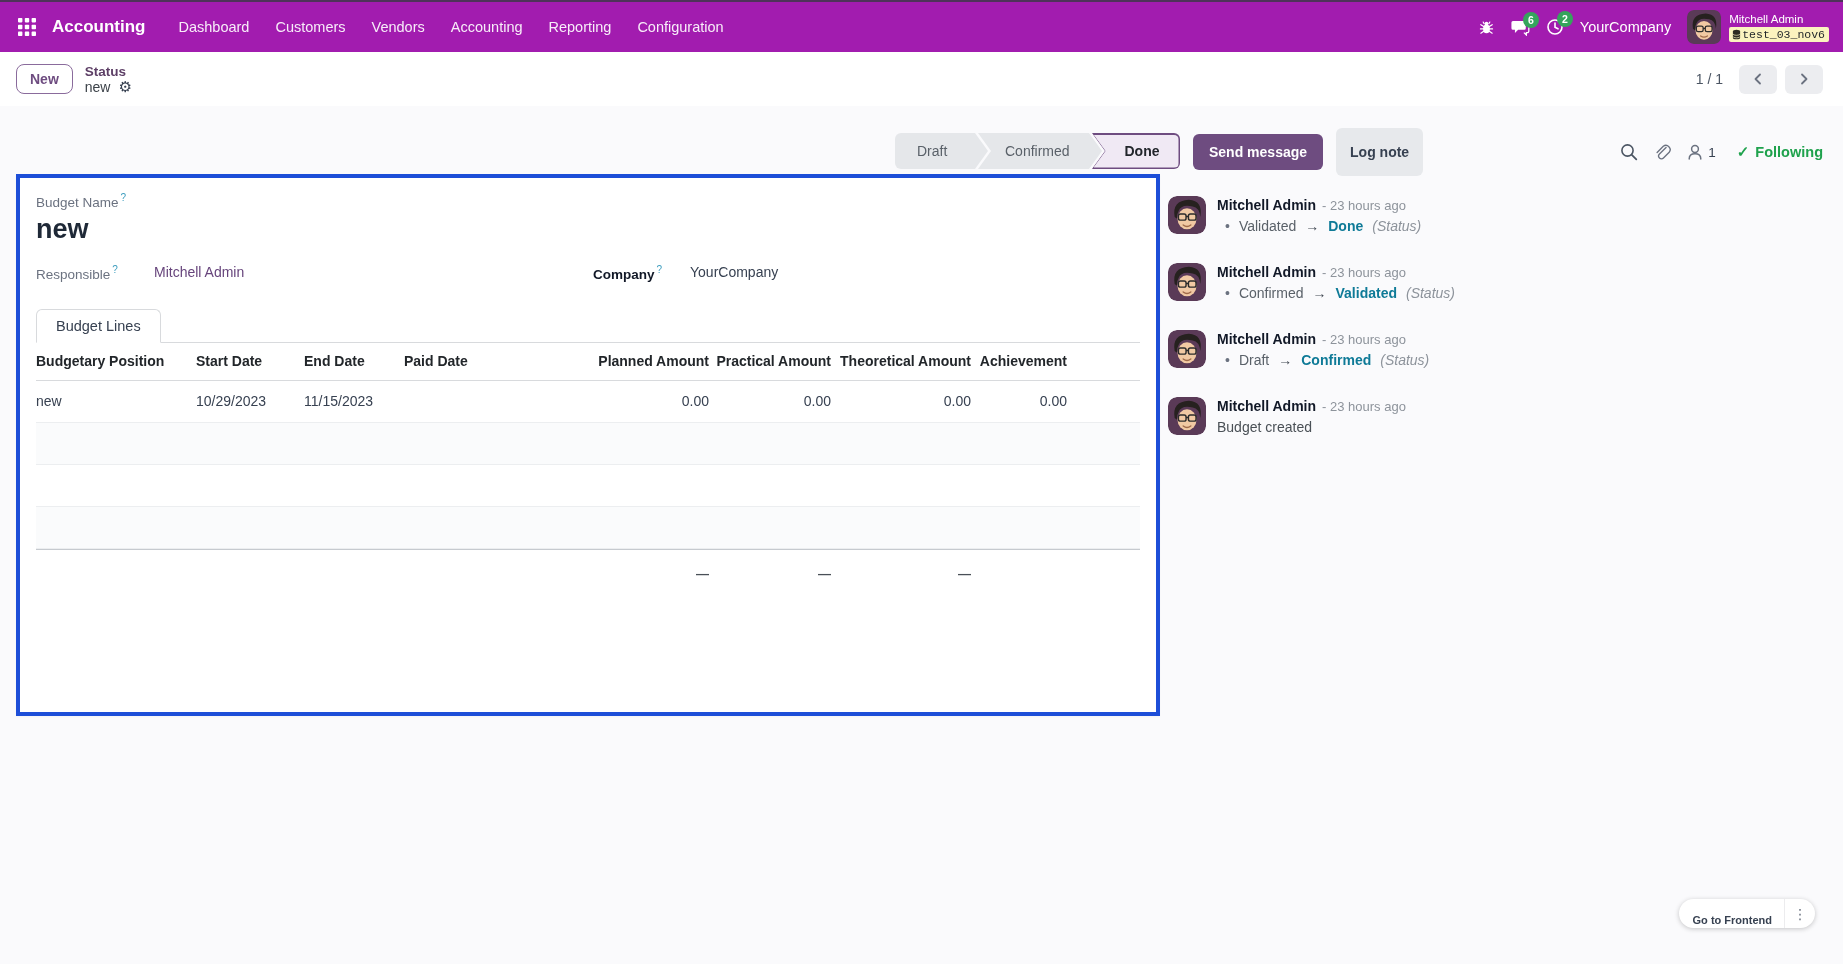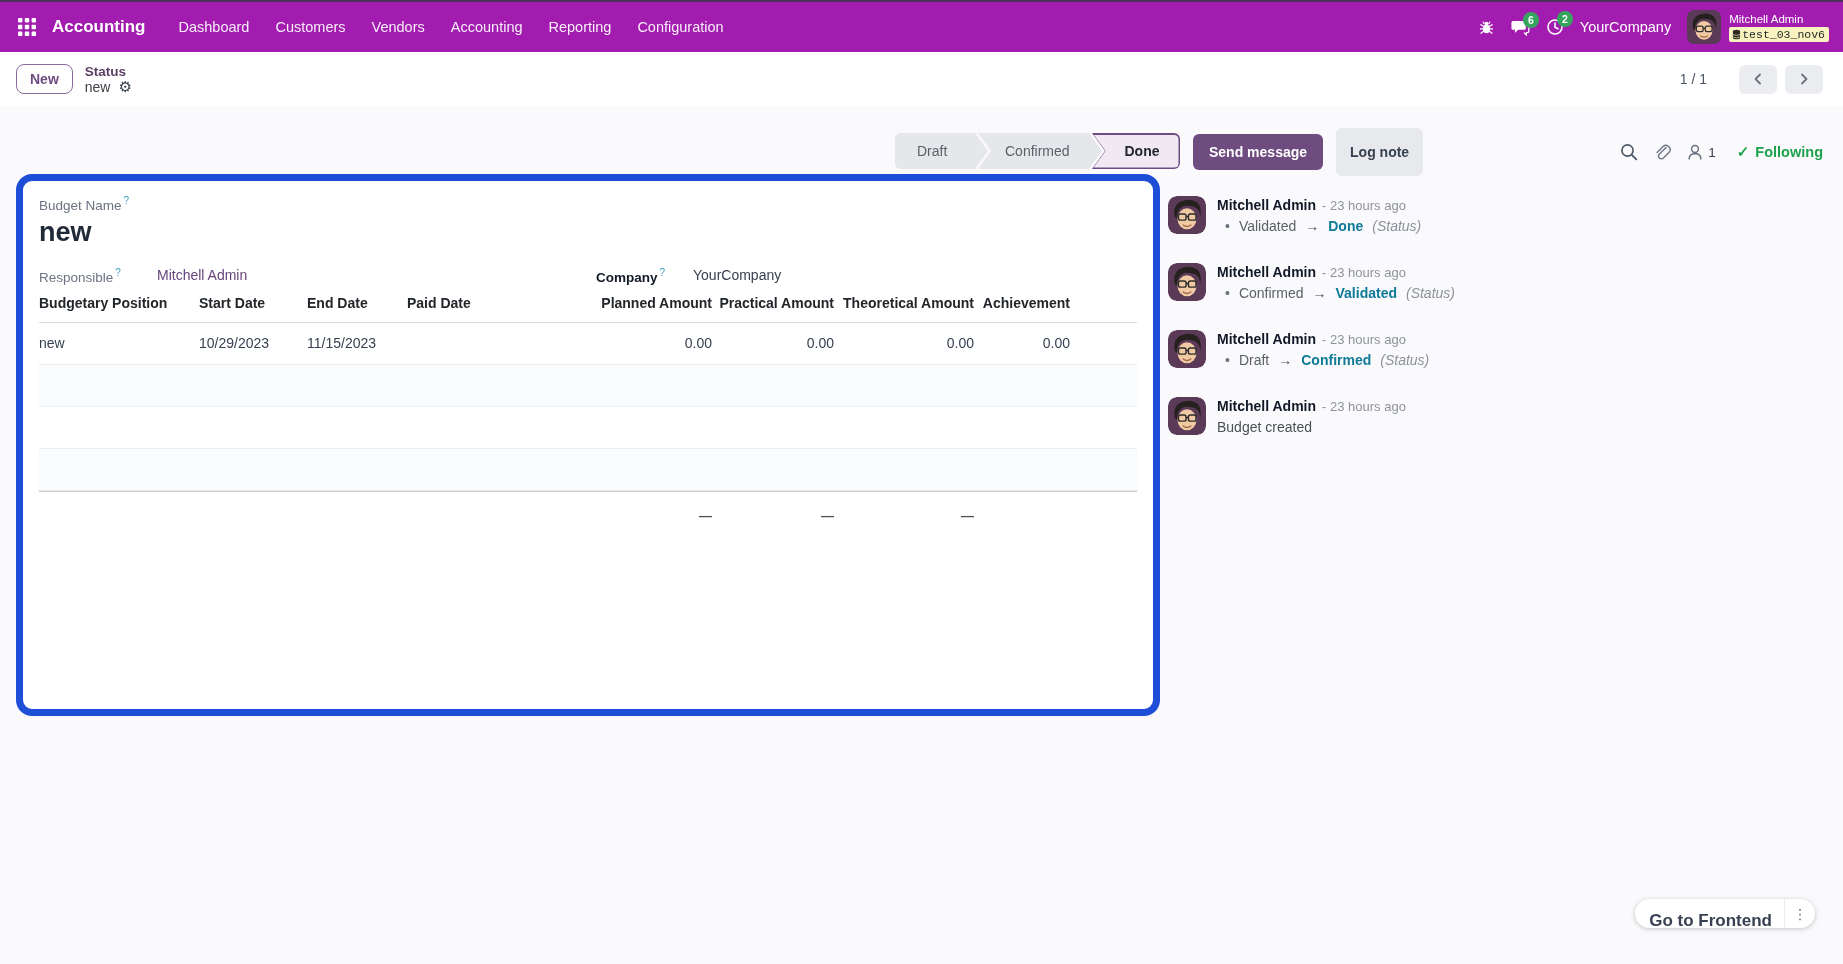--- a/index.html
+++ b/index.html
@@ -33,7 +33,7 @@
   .bc-current { color:#3c4249; font-size:14px; }
   .gear { color:#374151; font-size:15px; cursor:pointer; line-height:1; }
   .cp-right { margin-left:auto; display:flex; align-items:center; gap:8px; }
-  .pager-count { color:#4b5563; font-size:14px; margin-right:24px; }
+  .pager-count { color:#4b5563; font-size:14px; margin-right:8px; }
   .pager-btn { width:38px; height:29px; border:none; border-radius:6px; background:#ECEDF0; display:flex; align-items:center; justify-content:center; cursor:pointer; }
 
   

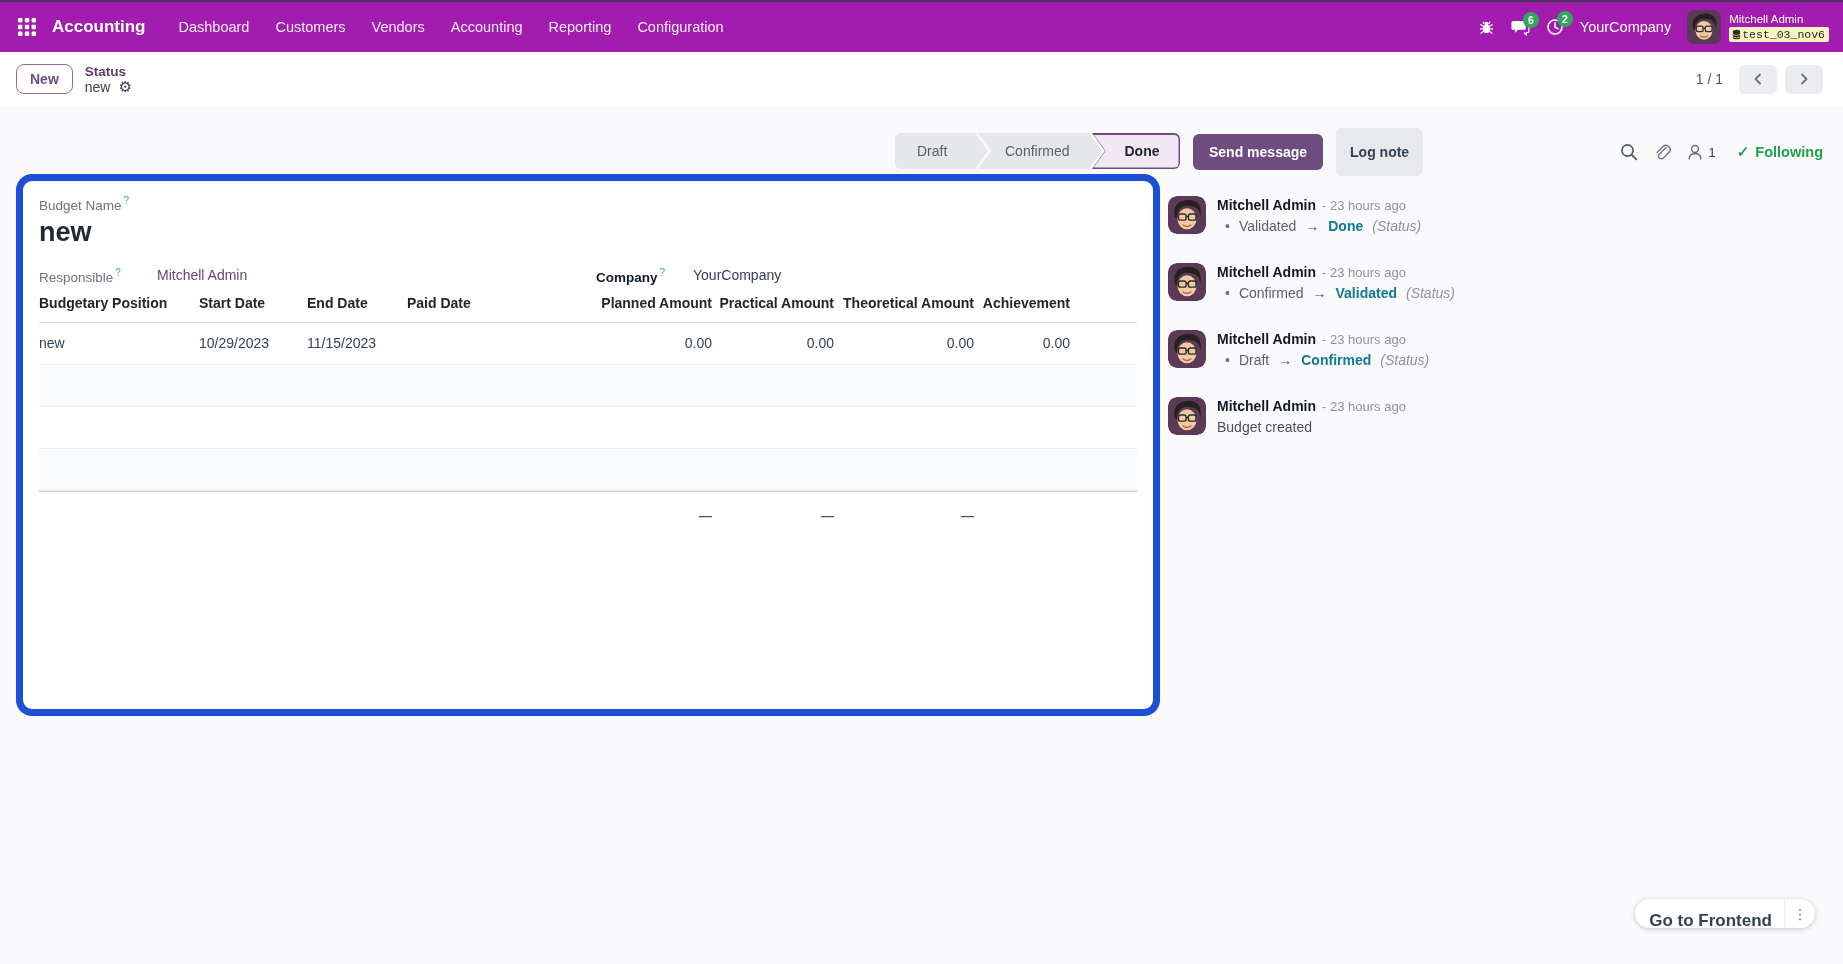--- a/index.html
+++ b/index.html
@@ -48,7 +48,7 @@
   .done-inner { position:absolute; inset:1.5px; background:#F0E9F4; border-radius:0 5px 5px 0; clip-path:polygon(0 0, 100% 0, 100% 100%, 0 100%, 12px 50%); display:flex; align-items:center; justify-content:center; padding-left:12px; color:#22262b; font-weight:700; }
 
   
-  .card { position:absolute; left:16px; top:68px; width:1144px; height:542px; background:#fff; border:7px solid #1d4ed8; border-radius:16px; box-shadow:0 1px 2px rgba(0,0,0,.03); padding:14px 16px 0 16px; }
+  .card { position:absolute; left:16px; top:68px; width:1144px; height:542px; background:#fff; border:4px solid #1d4ed8; border-radius:0; box-shadow:0 1px 2px rgba(0,0,0,.03); padding:14px 16px 0 16px; }
   .field-label { color:#6b7280; font-size:13.5px; }
   .help-sup { color:#3D9DBE; font-size:10px; vertical-align:super; margin-left:2px; cursor:pointer; }
   .sheet-title { font-size:27px; font-weight:700; color:#1f2937; margin-top:3px; }

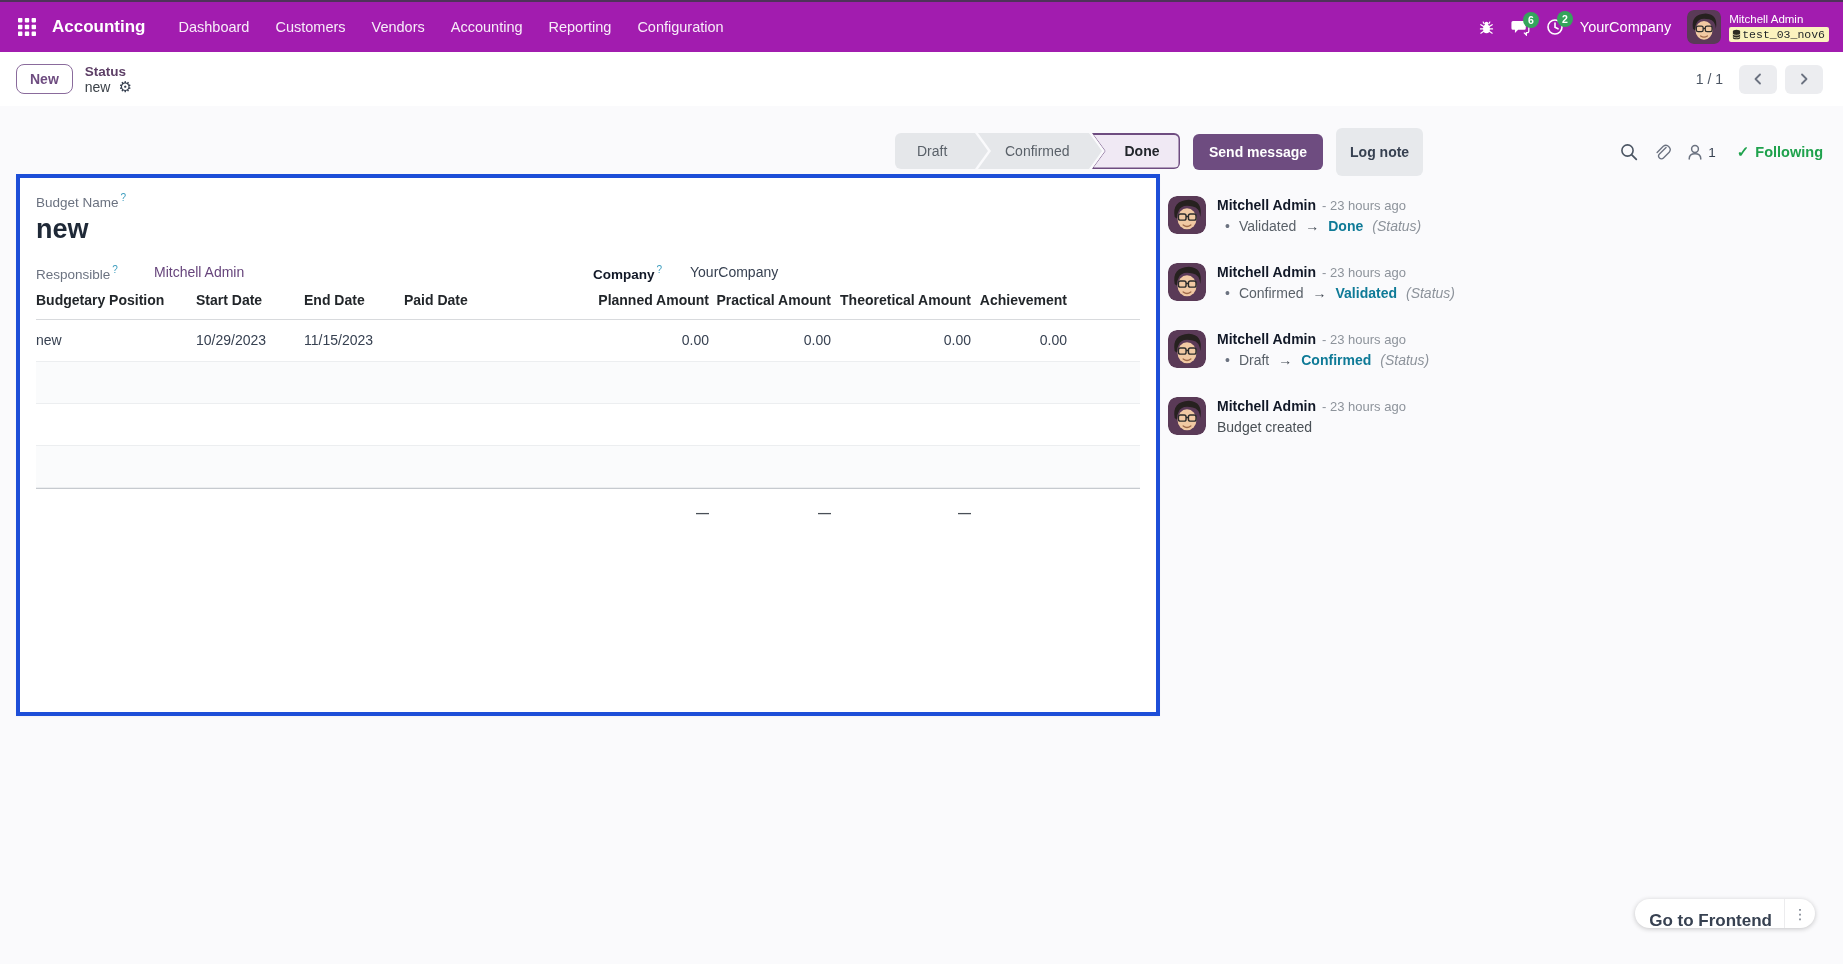--- a/index.html
+++ b/index.html
@@ -252,6 +252,9 @@
       </div>
     </div>
 
+    <div class="tabs">
+      <div class="tab-active">Budget Lines</div>
+    </div>
 
     <div class="grid-row thead">
       <span class="th">Budgetary Position</span>

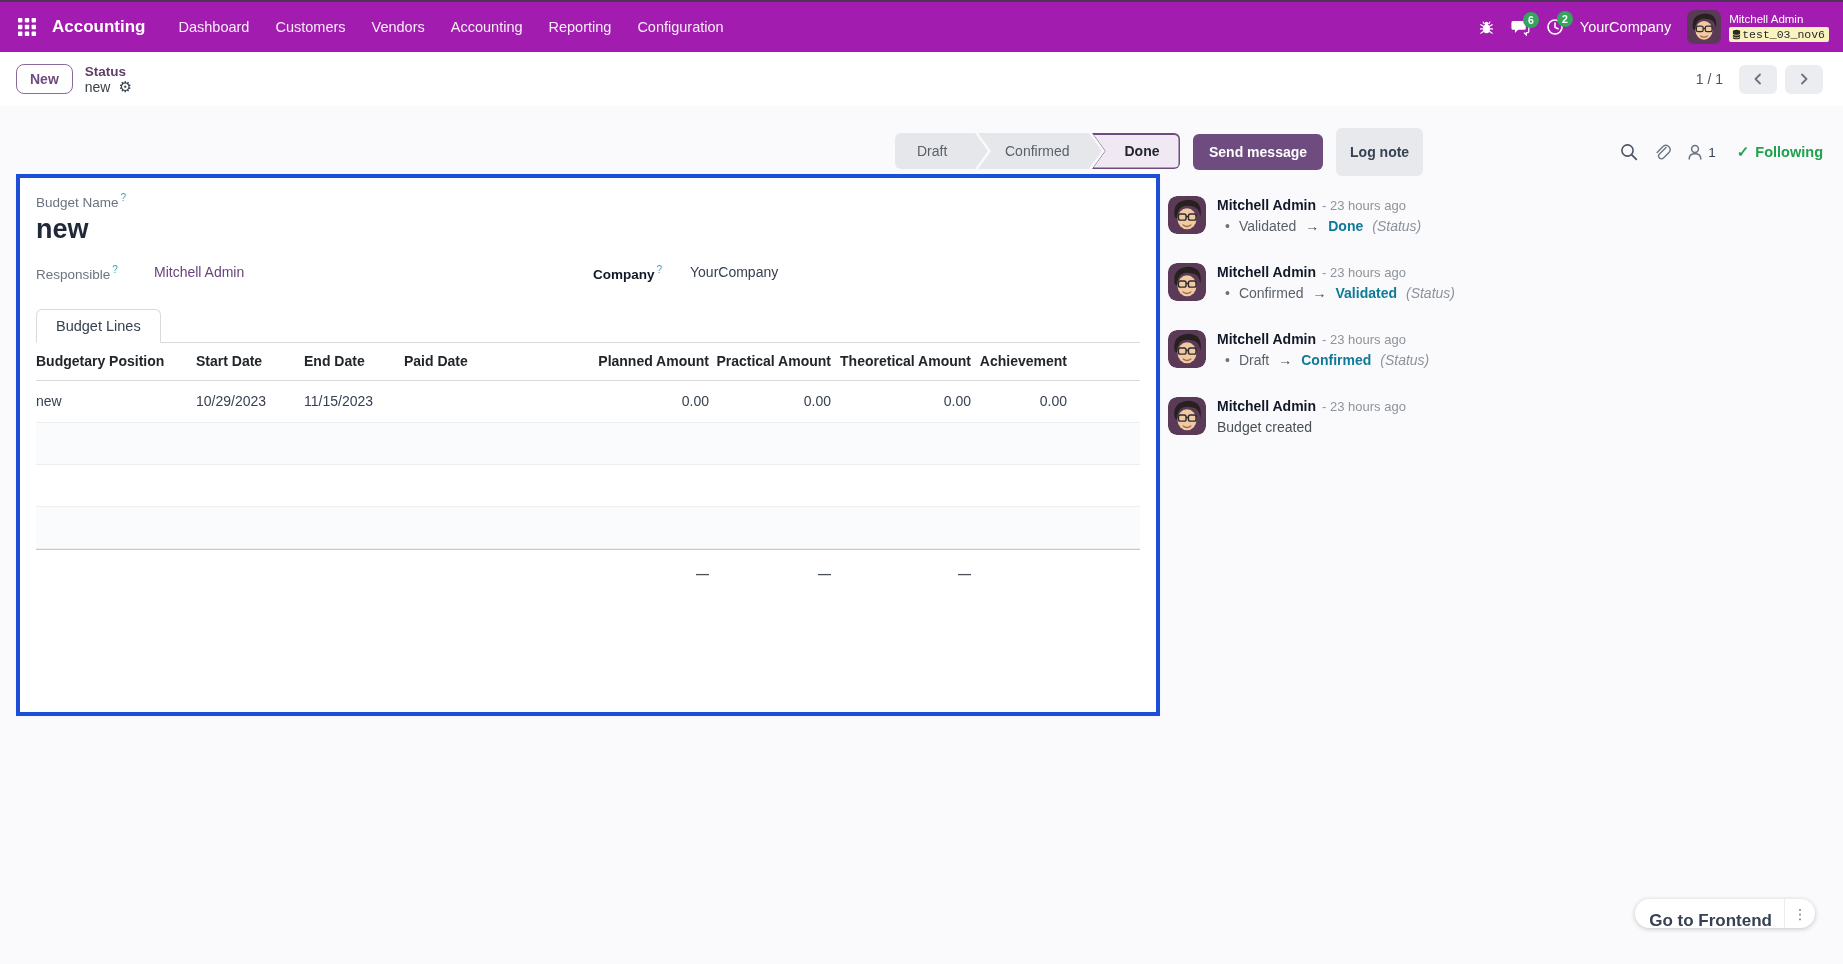--- a/index.html
+++ b/index.html
@@ -107,7 +107,7 @@
 
   
   .frontend-pill { position:absolute; top:793px; right:28px; height:29px; background:#fff; border-radius:15px; box-shadow:0 1px 5px rgba(0,0,0,.22); display:flex; align-items:center; overflow:hidden; }
-  .gtf-label { font-size:17px; font-weight:700; color:#374151; padding:12px 12px 0 14px; border:none; background:transparent; height:100%; cursor:pointer; }
+  .gtf-label { font-size:11px; font-weight:700; color:#374151; padding:12px 12px 0 14px; border:none; background:transparent; height:100%; cursor:pointer; }
   .gtf-sep { width:1px; height:100%; background:#ECECEE; }
   .kebab-btn { width:30px; height:100%; border:none; background:transparent; color:#6b7280; font-size:14px; cursor:pointer; }
 </style>

